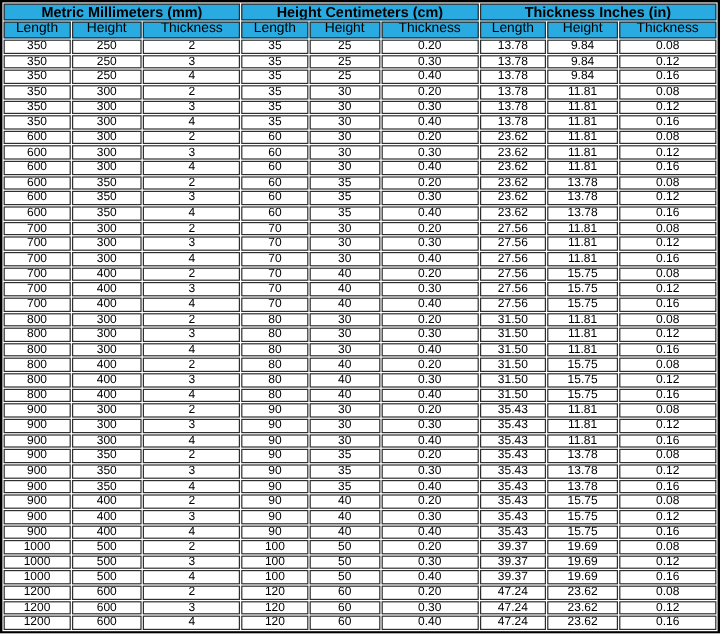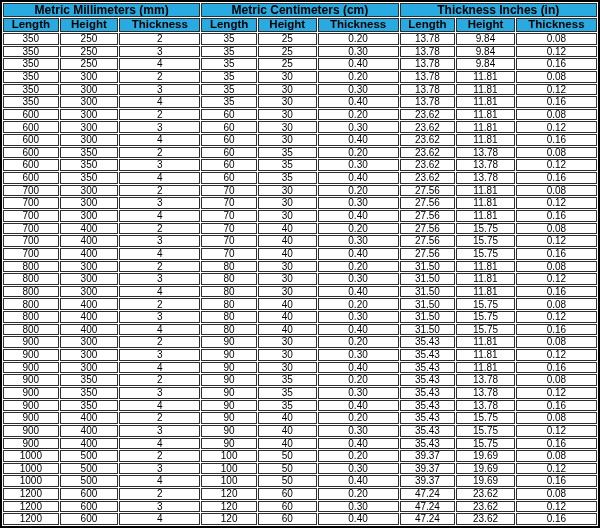--- a/index.html
+++ b/index.html
@@ -72,7 +72,7 @@
     <thead>
       <tr>
         <th class="group-hdr" colspan="3">Metric Millimeters (mm)</th>
-        <th class="group-hdr" colspan="3">Metric Centimeters (cm)</th>
+        <th class="group-hdr" colspan="3">Height Centimeters (cm)</th>
         <th class="group-hdr" colspan="3">Thickness Inches (in)</th>
       </tr>
       <tr>

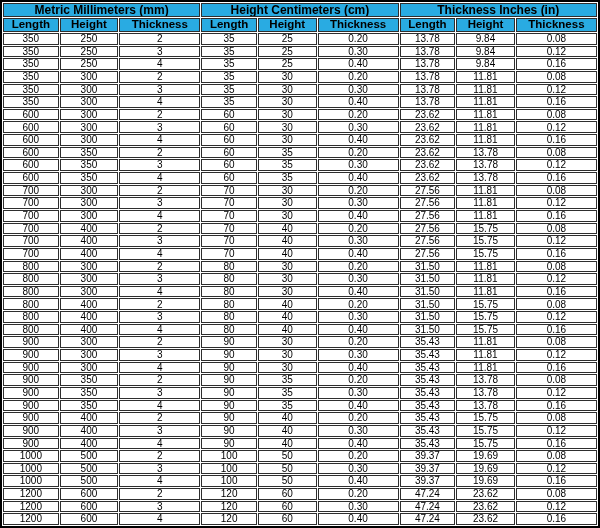--- a/index.html
+++ b/index.html
@@ -43,7 +43,7 @@
   th.col-hdr {
     background: var(--header-bg, #29ABE2);
     font-size: 11.5px;
-    font-weight: bold;
+    font-weight: normal;
     height: 12px;
     line-height: 1;
   }

